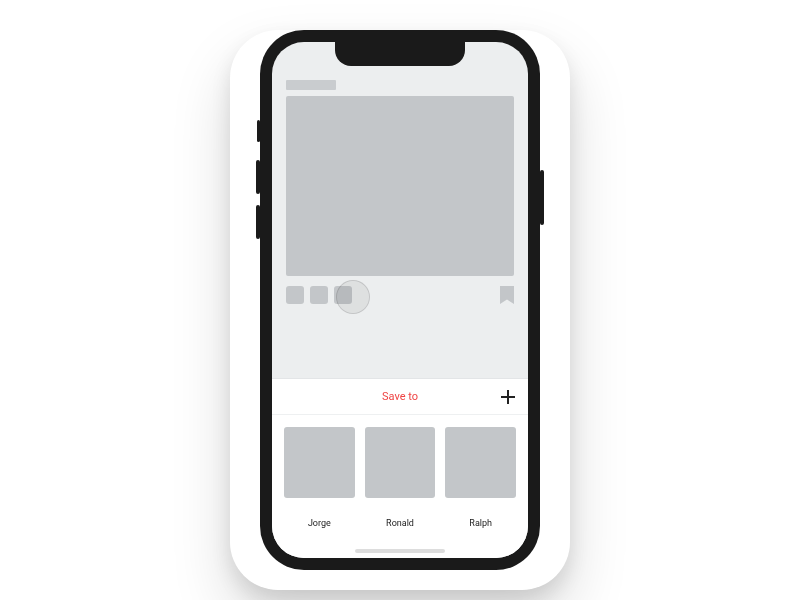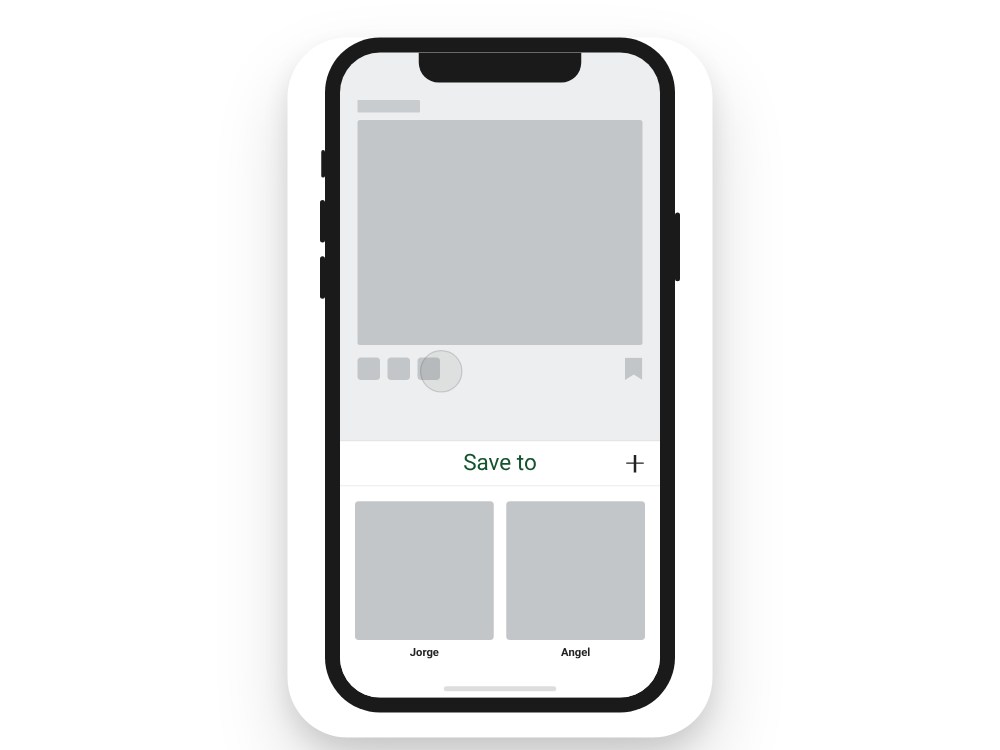--- a/index.html
+++ b/index.html
@@ -142,8 +142,8 @@
     border-bottom: 1px solid #eef0f1;
   }
   .sheet-title {
-    font-size: 18px;
-    color: #14532d;
+    font-size: 11px;
+    color: #ef4444;
   }
   .plus {
     position: absolute;

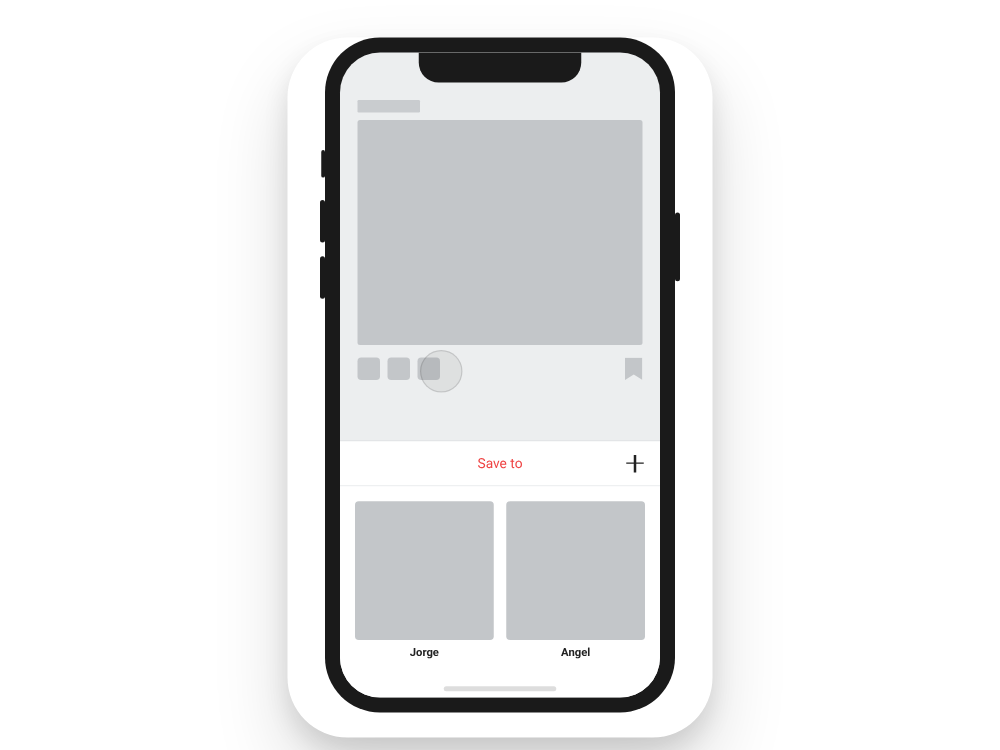--- a/index.html
+++ b/index.html
@@ -184,10 +184,9 @@
     border-radius: 3px;
   }
   .coll-label {
-    margin-top: 6px;
+    margin-top: 20px;
     font-size: 9px;
     color: #222;
-    font-weight: bold;
   }
 
   .home-ind {

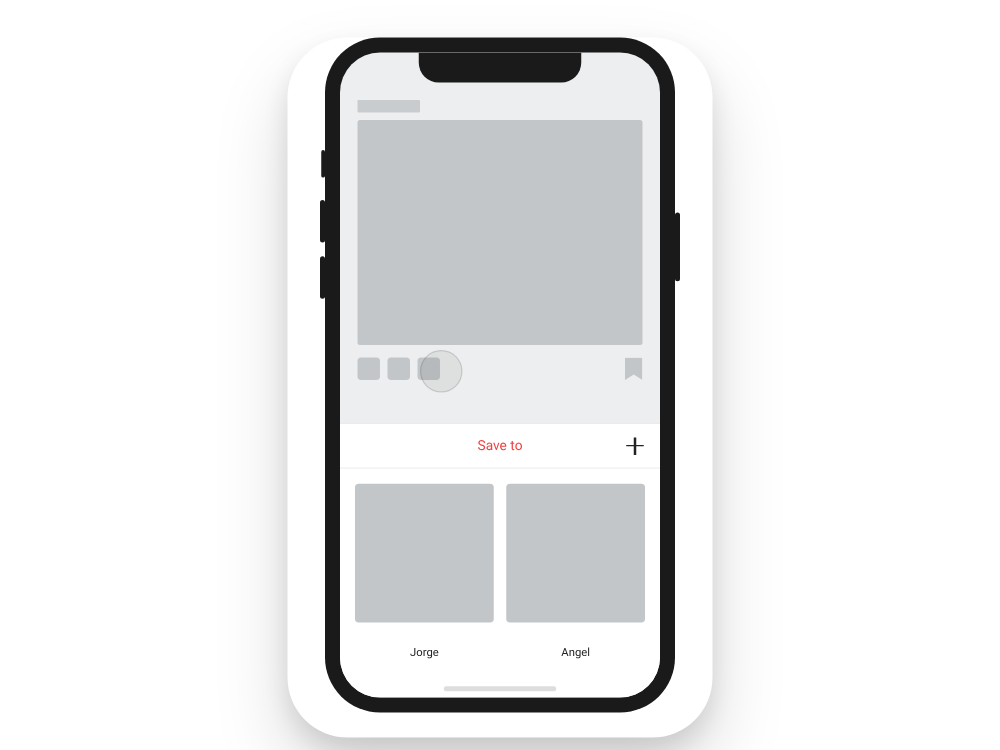--- a/index.html
+++ b/index.html
@@ -248,6 +248,10 @@
           </div>
           <div class="coll">
             <div class="coll-thumb"></div>
+            <div class="coll-label">Ronald</div>
+          </div>
+          <div class="coll">
+            <div class="coll-thumb"></div>
             <div class="coll-label">Angel</div>
           </div>
         </div>

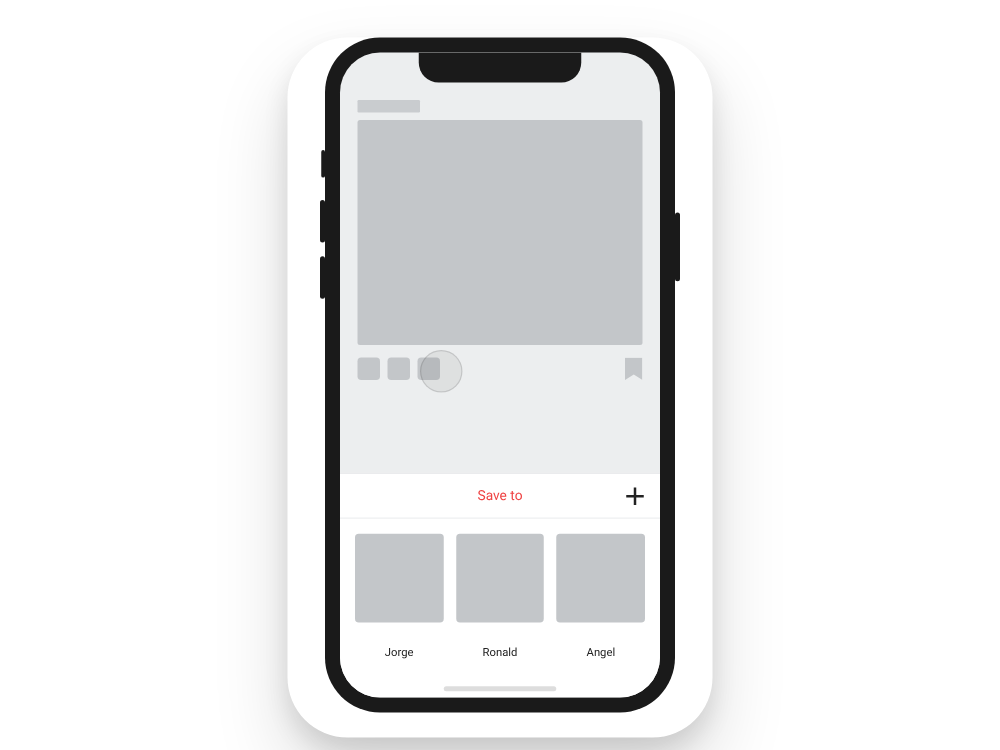--- a/index.html
+++ b/index.html
@@ -252,7 +252,7 @@
           </div>
           <div class="coll">
             <div class="coll-thumb"></div>
-            <div class="coll-label">Angel</div>
+            <div class="coll-label">Ralph</div>
           </div>
         </div>
         <div class="home-ind">

